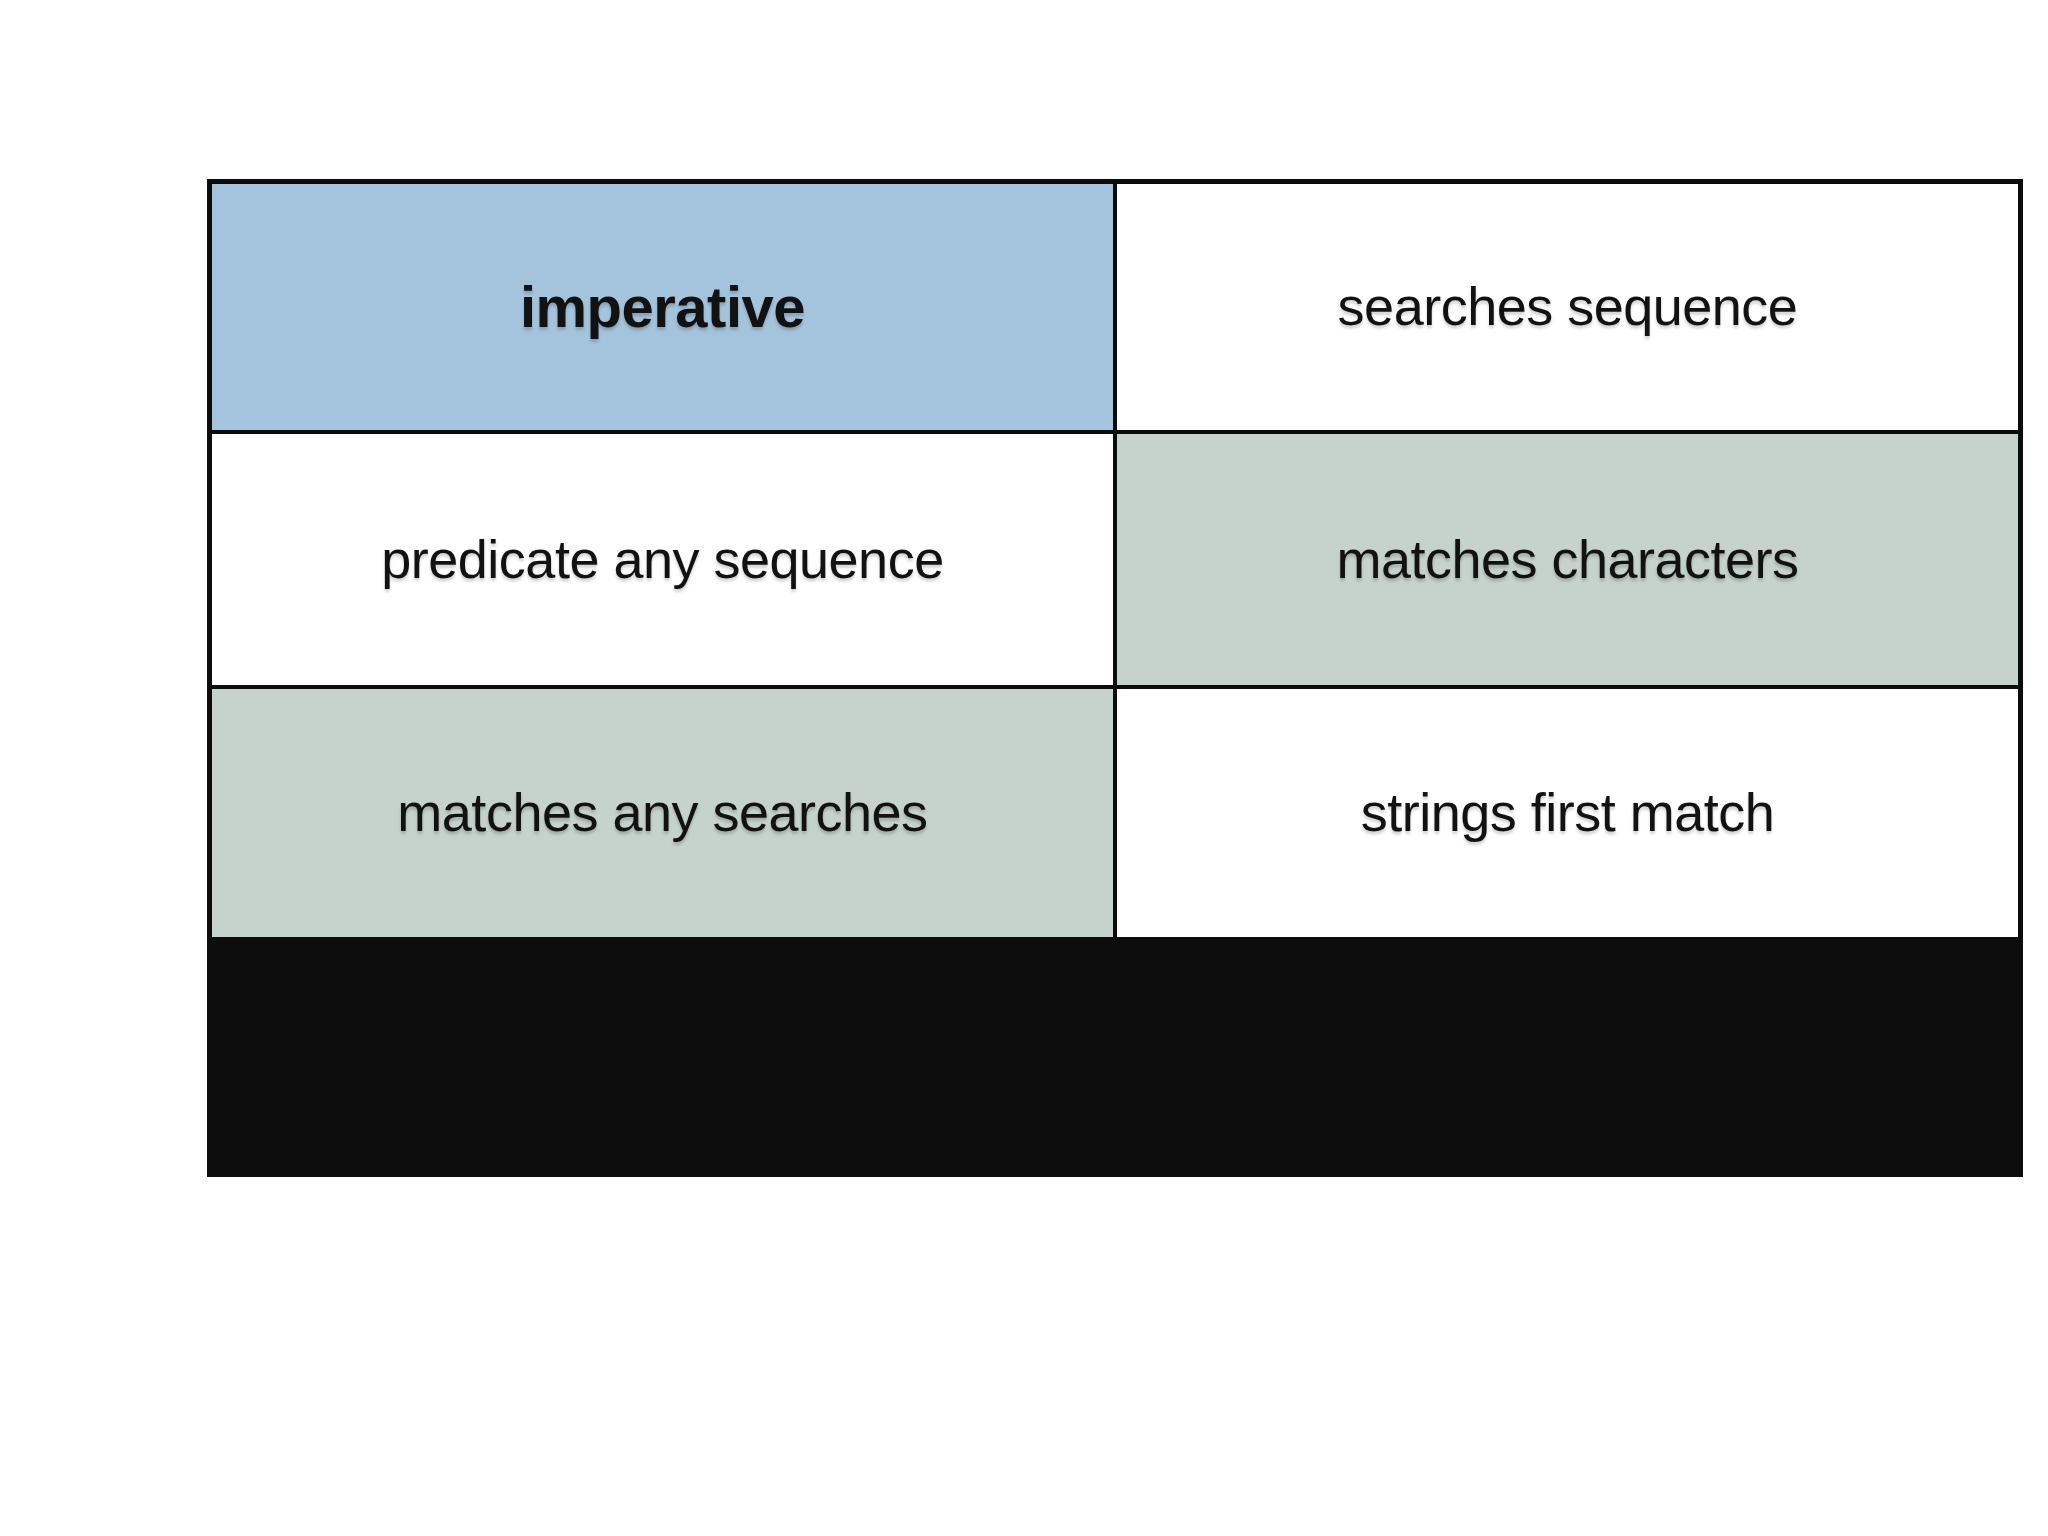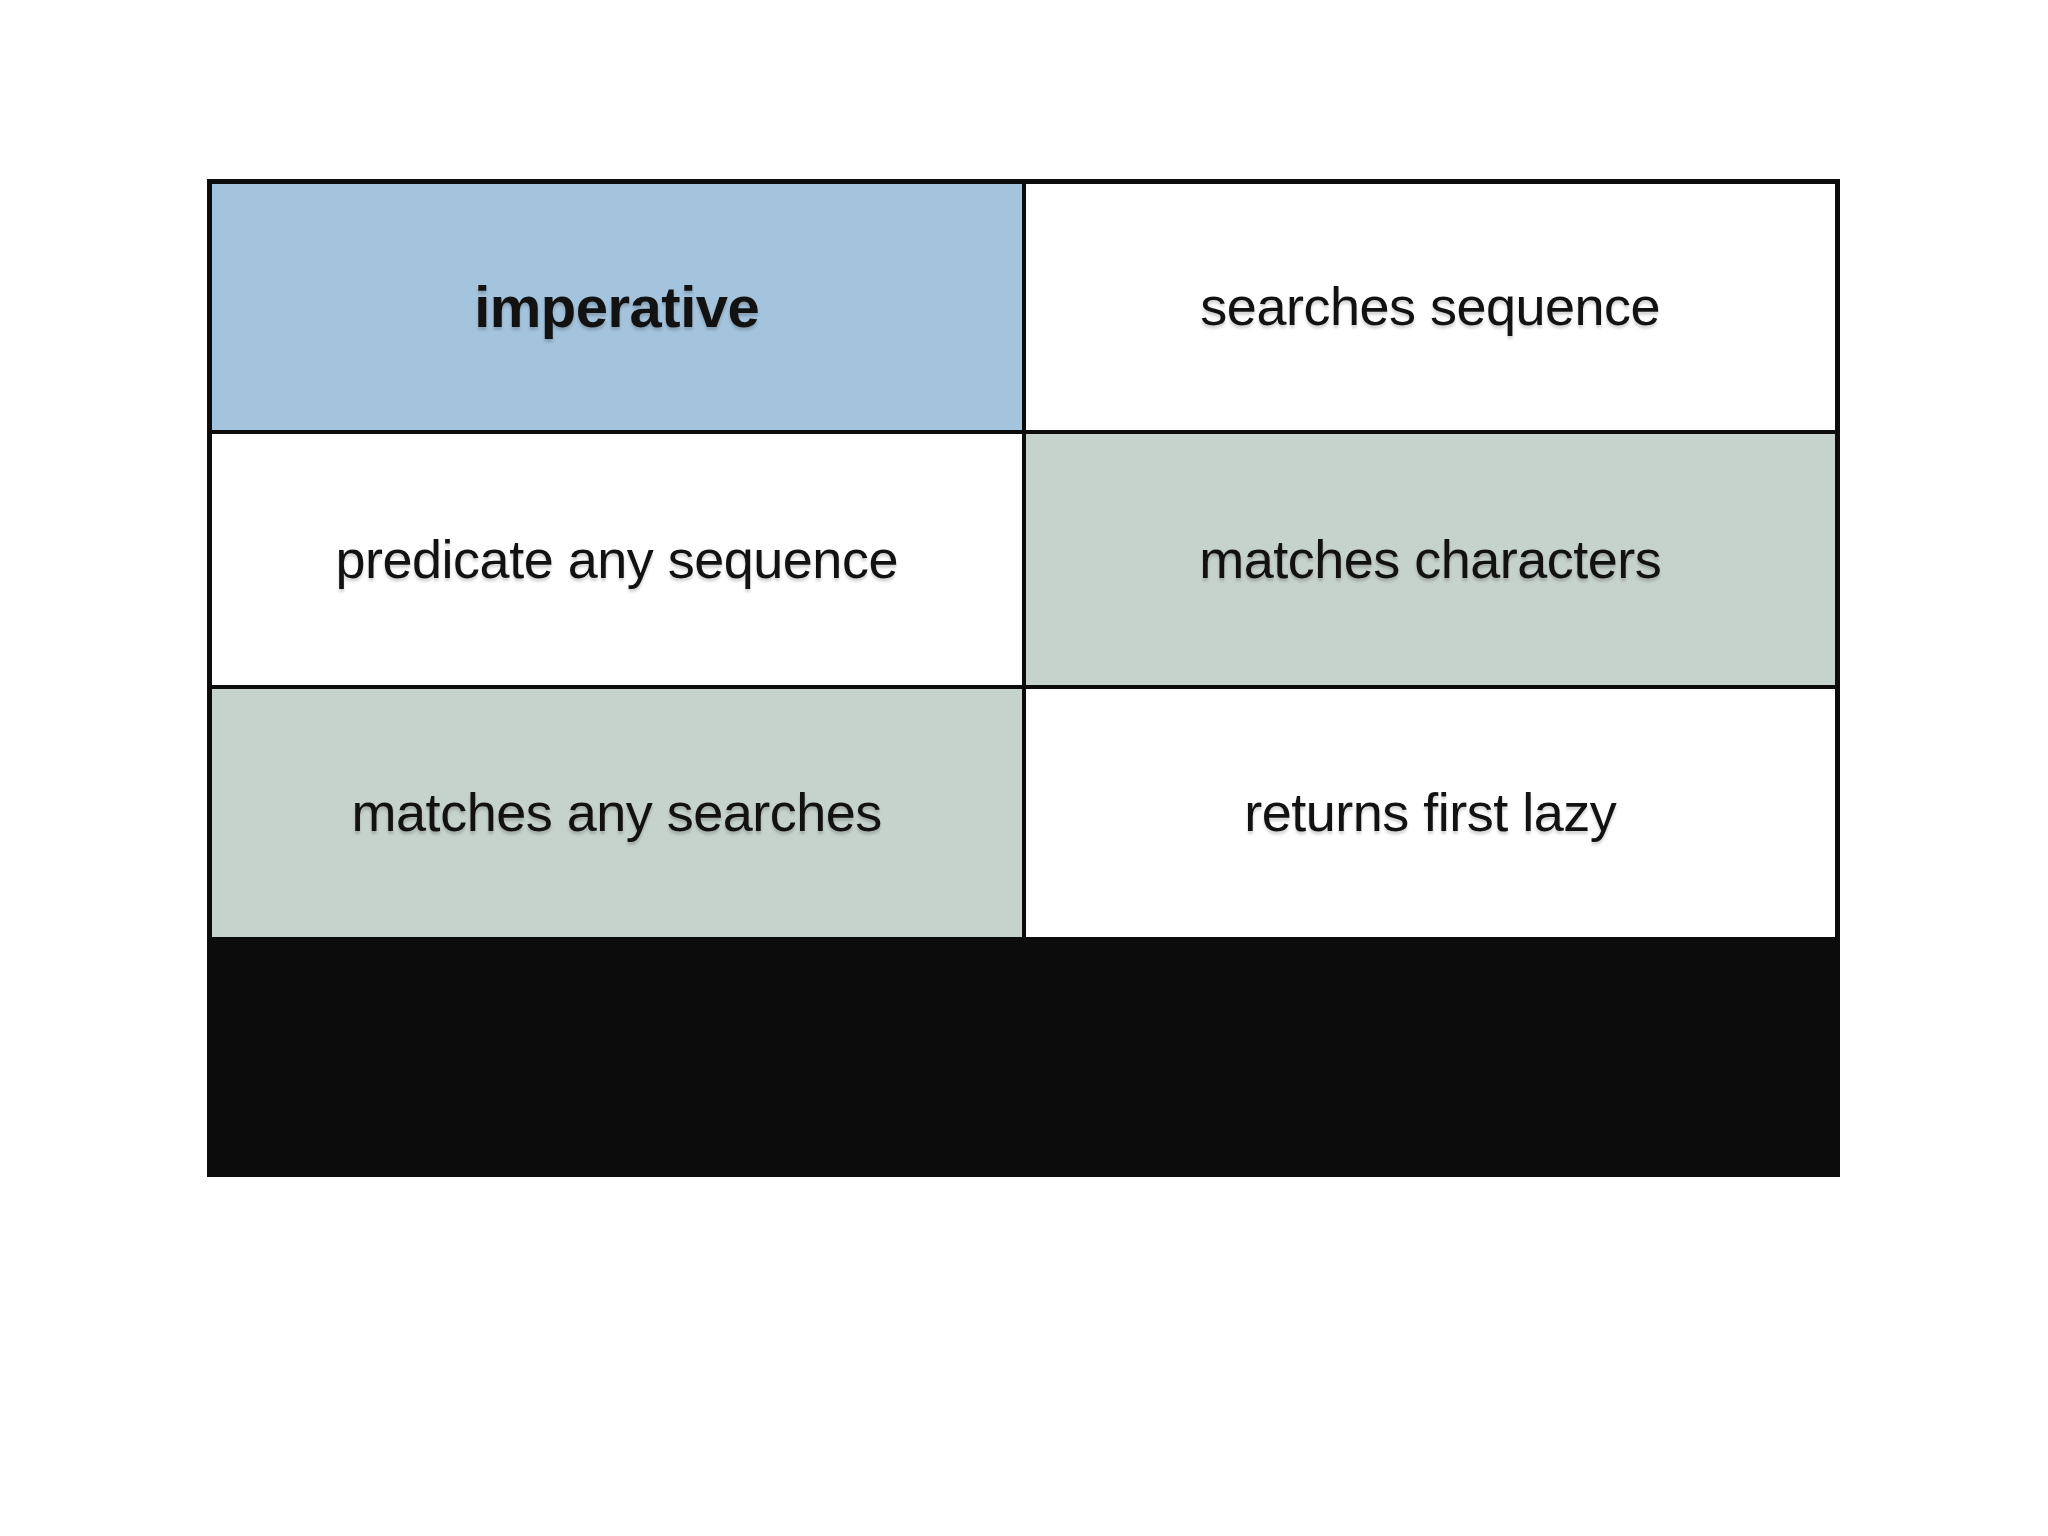--- a/index.html
+++ b/index.html
@@ -27,7 +27,7 @@
     position:absolute;
     left:207px;
     top:179px;
-    width:1633px;
+    width:1816px;
     height:998px;
     background:var(--border-color);
     display:grid;

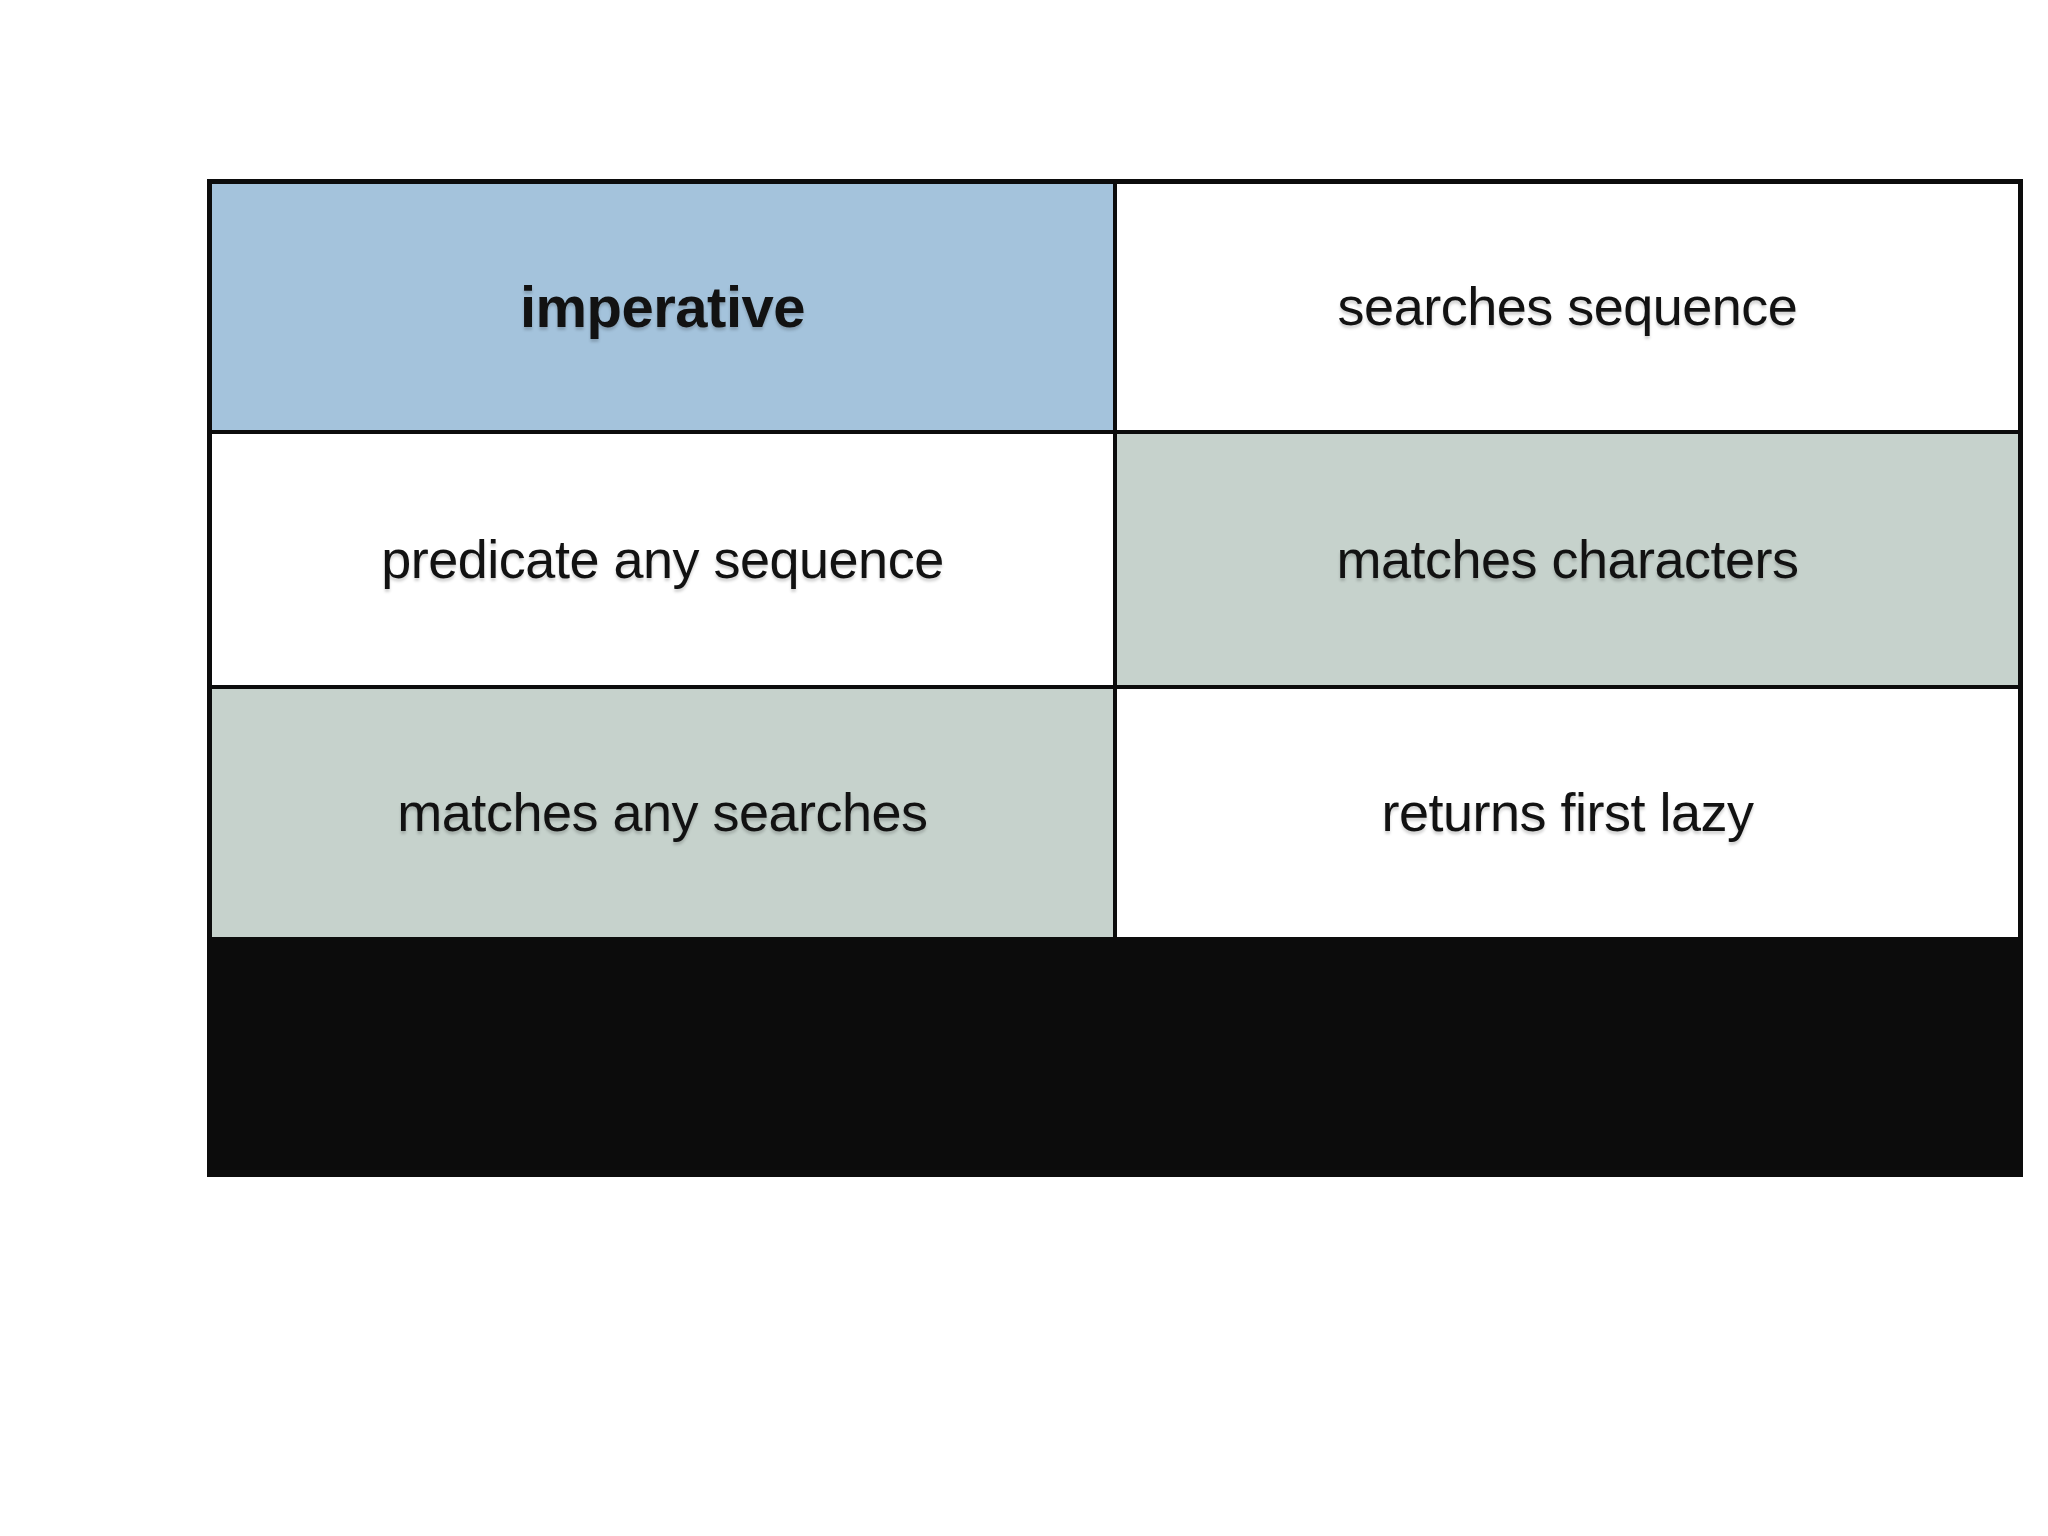--- a/index.html
+++ b/index.html
@@ -86,7 +86,7 @@
     </div>
 
     <div class="cell">
-      <span>returns first lazy</span>
+      <span>strings first match</span>
     </div>
 
   </div>

